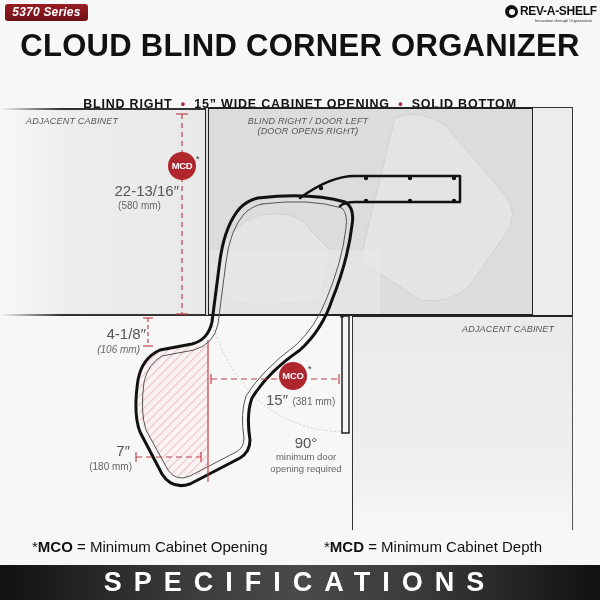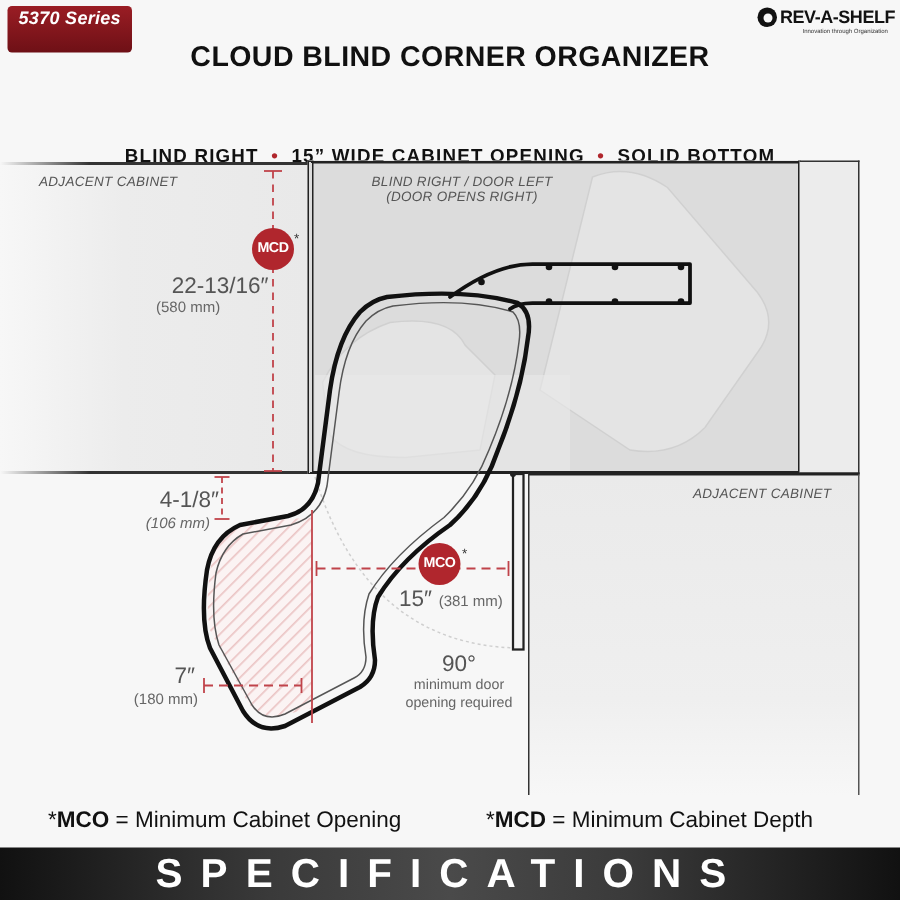--- a/index.html
+++ b/index.html
@@ -7,7 +7,7 @@
   body { background: #f7f7f7; font-family: "Liberation Sans", "DejaVu Sans", sans-serif; position: relative; color: #111; }
   .abs { position: absolute; }
   .series-badge {
-    left: 5px; top: 4px; width: 83px; height: 31px;
+    left: 5px; top: 4px; width: 83px; height: 17px;
     background: linear-gradient(#9a1d24, #6e1016);
     border-radius: 3px; color: #fff; font-style: italic; font-weight: bold;
     font-size: 12px; line-height: 17px; text-align: center; letter-spacing: 0.2px;

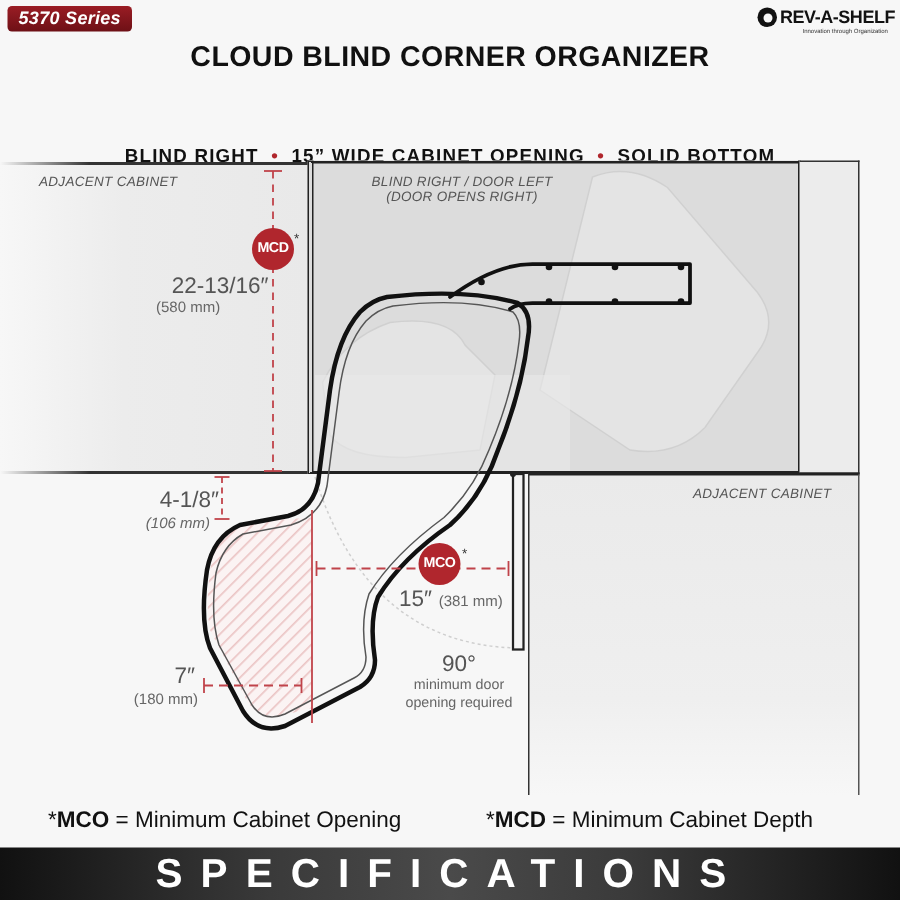--- a/index.html
+++ b/index.html
@@ -17,7 +17,7 @@
   .logo .mark::after { content: ""; position: absolute; left: 4px; top: 4px; width: 6px; height: 6px; border-radius: 50%; background: #f7f7f7; }
   .logo .name { position: absolute; left: 15px; top: 1px; font-weight: 900; font-size: 12px; letter-spacing: -0.3px; color: #111; }
   .logo .tag { position: absolute; left: 30px; top: 15px; font-size: 4px; color: #333; white-space: nowrap; }
-  .title { left: 0; width: 600px; top: 28px; text-align: center; font-weight: bold; font-size: 19px; letter-spacing: 0.3px; color: #111; }
+  .title { left: 0; width: 600px; top: 28px; text-align: center; font-weight: bold; font-size: 31px; letter-spacing: 0.3px; color: #111; }
   .subtitle { left: 0; width: 600px; top: 57px; text-align: center; font-weight: bold; font-size: 12.5px; letter-spacing: 0.8px; color: #111; margin-top: 40px; }
   .subtitle .dot { color: #b0262d; margin: 0 4px; }
 

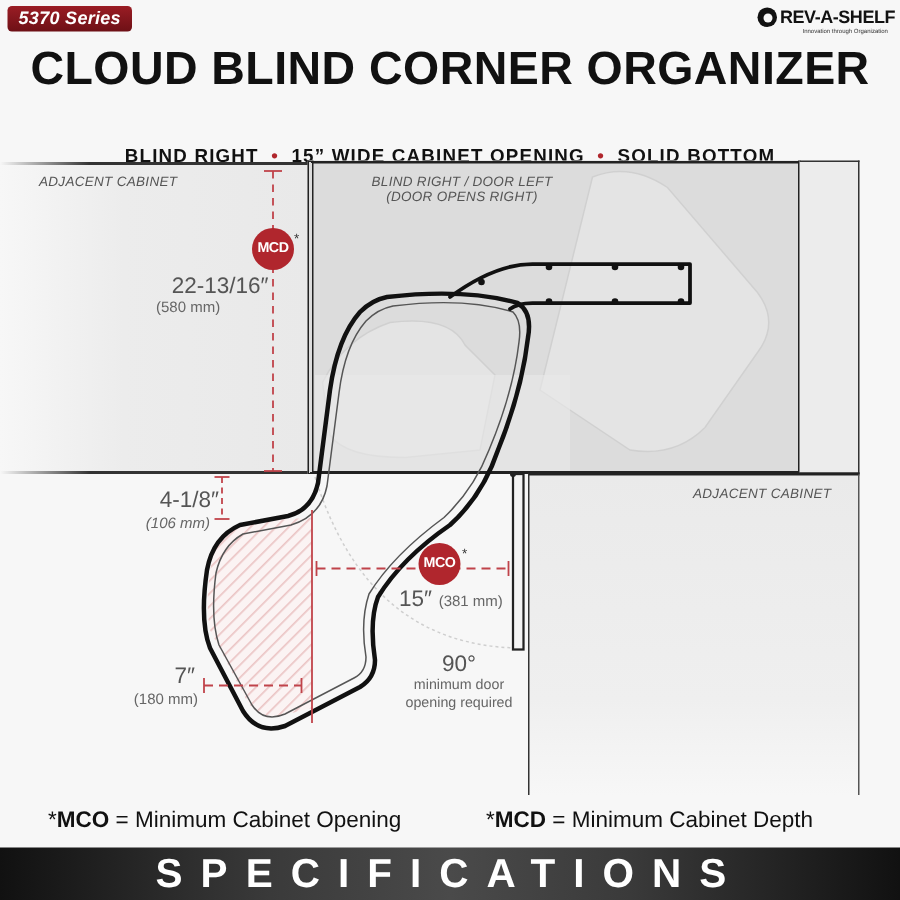--- a/index.html
+++ b/index.html
@@ -137,7 +137,7 @@
 <div class="abs badge-red" style="left:168px;top:152px;">MCD</div>
 <div class="abs star" style="left:196px;top:154px;">*</div>
 <div class="abs dim-big" style="left:104px;top:182px;width:75px;text-align:right;">22-13/16″</div>
-<div class="abs dim-mm" style="left:104px;top:200px;width:71px;text-align:left;">(580 mm)</div>
+<div class="abs dim-mm" style="left:104px;top:200px;width:71px;text-align:center;">(580 mm)</div>
 
 <div class="abs dim-big" style="left:86px;top:325px;width:60px;text-align:right;">4-1/8″</div>
 <div class="abs dim-mm" style="left:80px;top:344px;width:60px;text-align:right;font-style:italic;">(106 mm)</div>

